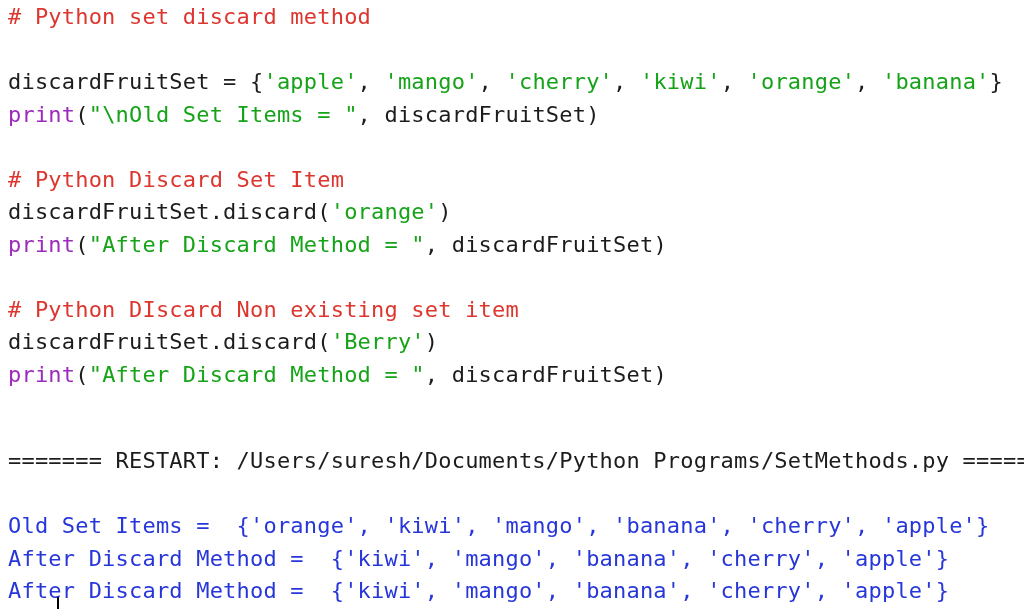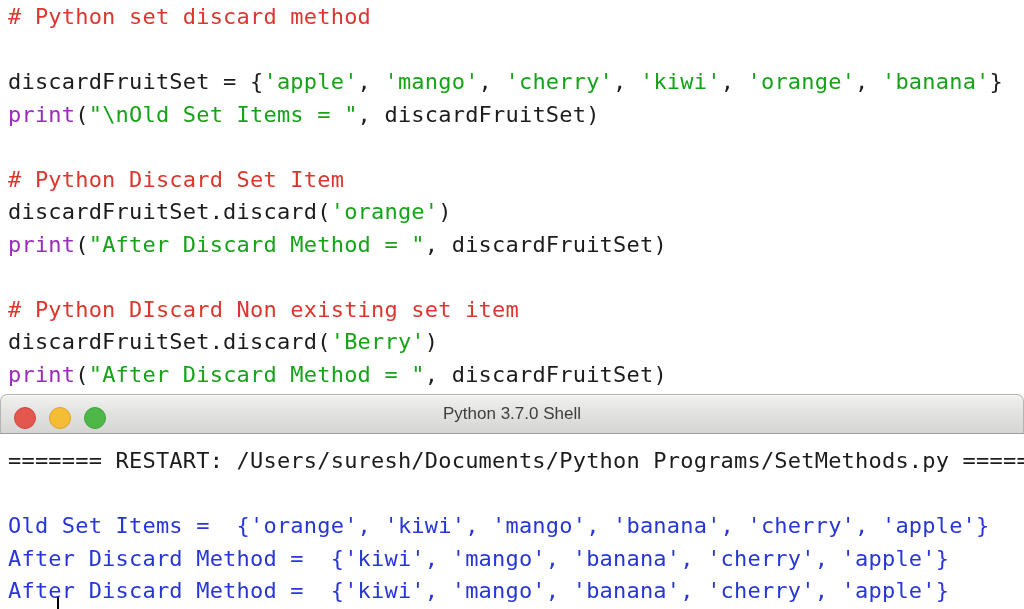--- a/index.html
+++ b/index.html
@@ -102,12 +102,6 @@
     <div class="code-block"><div class="line"><span style="color: rgb(220, 54, 46);"># Python set discard method</span></div><div class="line"> </div><div class="line"><span style="color: rgb(28, 28, 28);">discardFruitSet = {</span><span style="color: rgb(21, 163, 24);">'apple'</span><span style="color: rgb(28, 28, 28);">, </span><span style="color: rgb(21, 163, 24);">'mango'</span><span style="color: rgb(28, 28, 28);">, </span><span style="color: rgb(21, 163, 24);">'cherry'</span><span style="color: rgb(28, 28, 28);">, </span><span style="color: rgb(21, 163, 24);">'kiwi'</span><span style="color: rgb(28, 28, 28);">, </span><span style="color: rgb(21, 163, 24);">'orange'</span><span style="color: rgb(28, 28, 28);">, </span><span style="color: rgb(21, 163, 24);">'banana'</span><span style="color: rgb(28, 28, 28);">}</span></div><div class="line"><span style="color: rgb(156, 43, 189);">print</span><span style="color: rgb(28, 28, 28);">(</span><span style="color: rgb(21, 163, 24);">"\nOld Set Items = "</span><span style="color: rgb(28, 28, 28);">, discardFruitSet)</span></div><div class="line"> </div><div class="line"><span style="color: rgb(220, 54, 46);"># Python Discard Set Item</span></div><div class="line"><span style="color: rgb(28, 28, 28);">discardFruitSet.discard(</span><span style="color: rgb(21, 163, 24);">'orange'</span><span style="color: rgb(28, 28, 28);">)</span></div><div class="line"><span style="color: rgb(156, 43, 189);">print</span><span style="color: rgb(28, 28, 28);">(</span><span style="color: rgb(21, 163, 24);">"After Discard Method = "</span><span style="color: rgb(28, 28, 28);">, discardFruitSet)</span></div><div class="line"> </div><div class="line"><span style="color: rgb(220, 54, 46);"># Python DIscard Non existing set item</span></div><div class="line"><span style="color: rgb(28, 28, 28);">discardFruitSet.discard(</span><span style="color: rgb(21, 163, 24);">'Berry'</span><span style="color: rgb(28, 28, 28);">)</span></div><div class="line"><span style="color: rgb(156, 43, 189);">print</span><span style="color: rgb(28, 28, 28);">(</span><span style="color: rgb(21, 163, 24);">"After Discard Method = "</span><span style="color: rgb(28, 28, 28);">, discardFruitSet)</span></div></div>
   </div>
 
-  <div class="titlebar">
-    <div class="traffic-light tl-close" style="background: rgb(227, 87, 78);"></div>
-    <div class="traffic-light tl-min" style="background: rgb(245, 189, 51);"></div>
-    <div class="traffic-light tl-zoom" style="background: rgb(77, 184, 72);"></div>
-    <div class="title-text">Python 3.7.0 Shell</div>
-  </div>
 
   <div class="shell-pane">
     <div class="shell-block"><div class="line"><span style="color: rgb(28, 28, 28);">======= RESTART: /Users/suresh/Documents/Python Programs/SetMethods.py ======</span></div><div class="line"> </div><div class="line"><span style="color: rgb(39, 54, 217);">Old Set Items =  {'orange', 'kiwi', 'mango', 'banana', 'cherry', 'apple'}</span></div><div class="line"><span style="color: rgb(39, 54, 217);">After Discard Method =  {'kiwi', 'mango', 'banana', 'cherry', 'apple'}</span></div><div class="line"><span style="color: rgb(39, 54, 217);">After Discard Method =  {'kiwi', 'mango', 'banana', 'cherry', 'apple'}</span></div></div>

